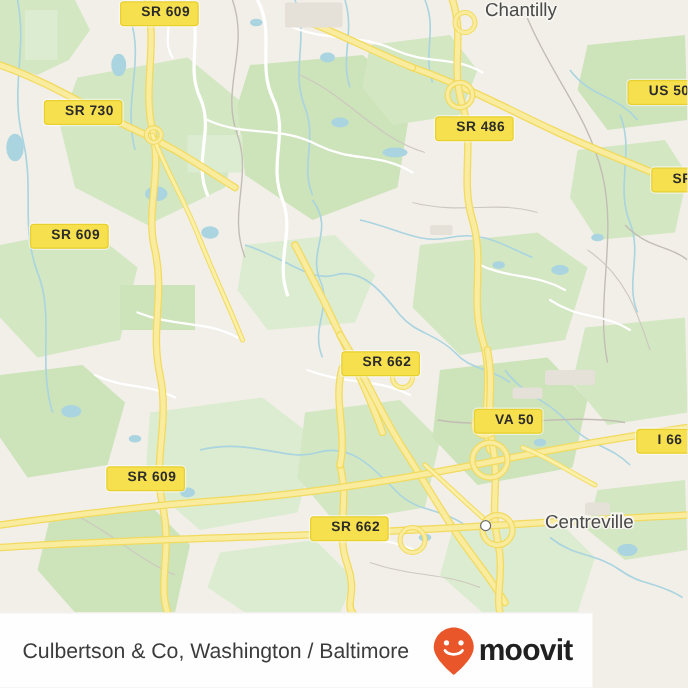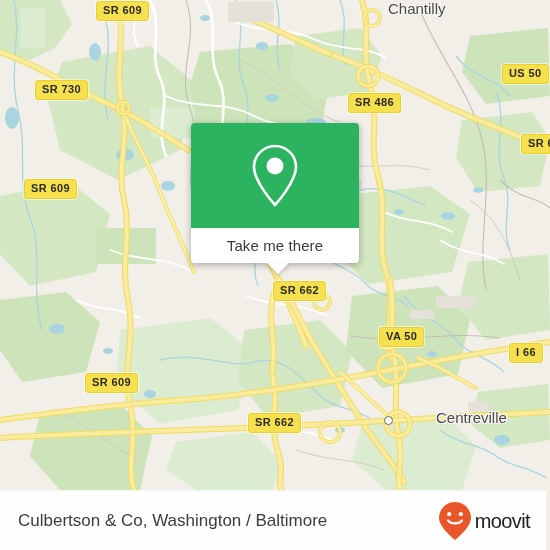--- a/index.html
+++ b/index.html
@@ -25,7 +25,7 @@
     font-weight:bold;
     letter-spacing:.4px;
     line-height:1;
-    padding:3px 6px 4px 6px;
+    padding:3px 6px 4px 16px;
     white-space:nowrap;
     box-shadow:0 0 0 1px rgba(255,255,255,.55);
     font-family:"Liberation Sans", sans-serif;

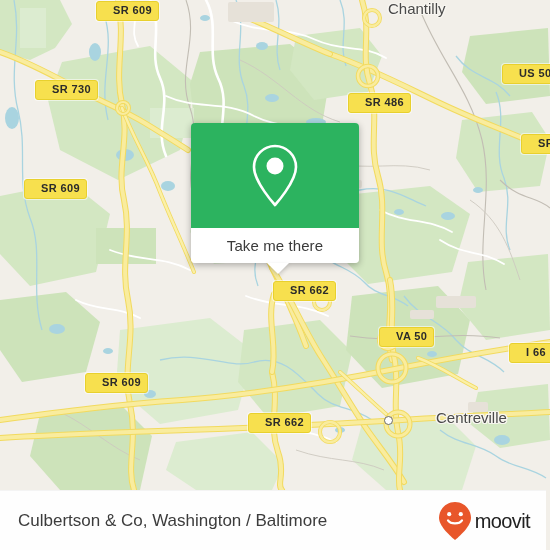--- a/index.html
+++ b/index.html
@@ -302,18 +302,6 @@
     <div class="shield" style="left:85px;top:373px;">SR 609</div>
     <div class="shield" style="left:248px;top:413px;">SR 662</div>
 
-    <div id="popup">
-      <div id="popup-head">
-        <svg width="56" height="70" viewBox="0 0 56 70">
-          <path d="M28 5 C16.4 5 7 14.4 7 26 C7 41 28 64 28 64 C28 64 49 41 49 26 C49 14.4 39.6 5 28 5 Z" fill="none" stroke="#ffffff" stroke-width="2.6" stroke-linejoin="round"></path>
-          <circle cx="28" cy="25" r="8.5" fill="#ffffff"></circle>
-        </svg>
-      </div>
-      <div id="popup-foot">
-        <span id="popup-foot-label">Take me there</span>
-        <div id="popup-tail"></div>
-      </div>
-    </div>
 
   </div>
 

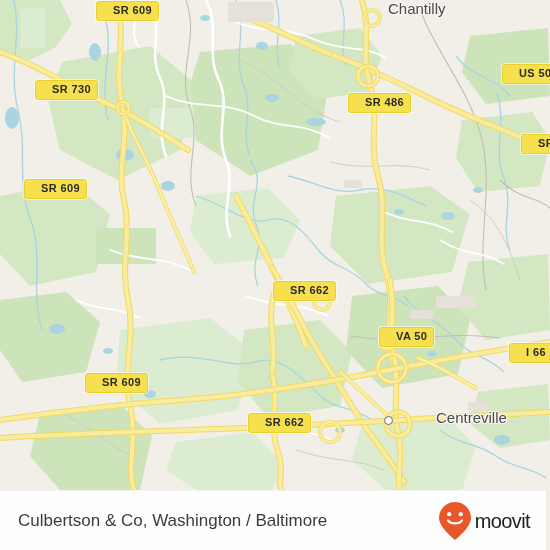--- a/index.html
+++ b/index.html
@@ -91,7 +91,7 @@
 
   
   #bottombar{
-    position:absolute;left:0;top:490px;width:546px;height:60px;
+    position:absolute;left:0;top:490px;width:474px;height:60px;
     background:rgba(255,255,255,.93);
     display:flex;align-items:center;
     border-top:1px solid rgba(0,0,0,.04);

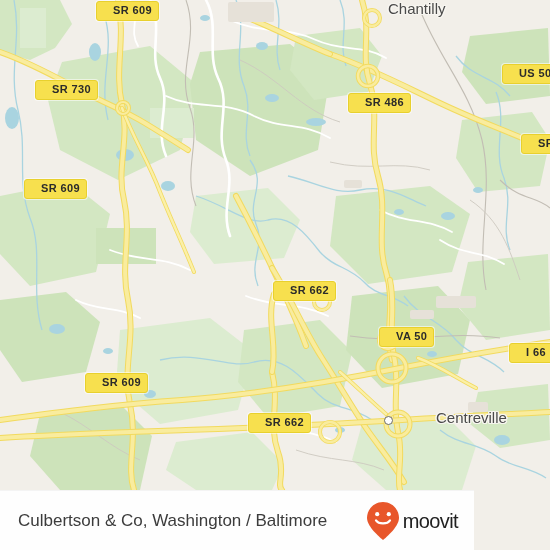--- a/index.html
+++ b/index.html
@@ -106,7 +106,7 @@
     display:flex;align-items:center;
   }
   #logo-word{
-    font-size:20px;font-weight:normal;color:#212121;letter-spacing:-.6px;
+    font-size:24px;font-weight:bold;color:#212121;letter-spacing:-.6px;
     margin-left:3px;line-height:1;
     font-family:"Liberation Sans", sans-serif;
   }

